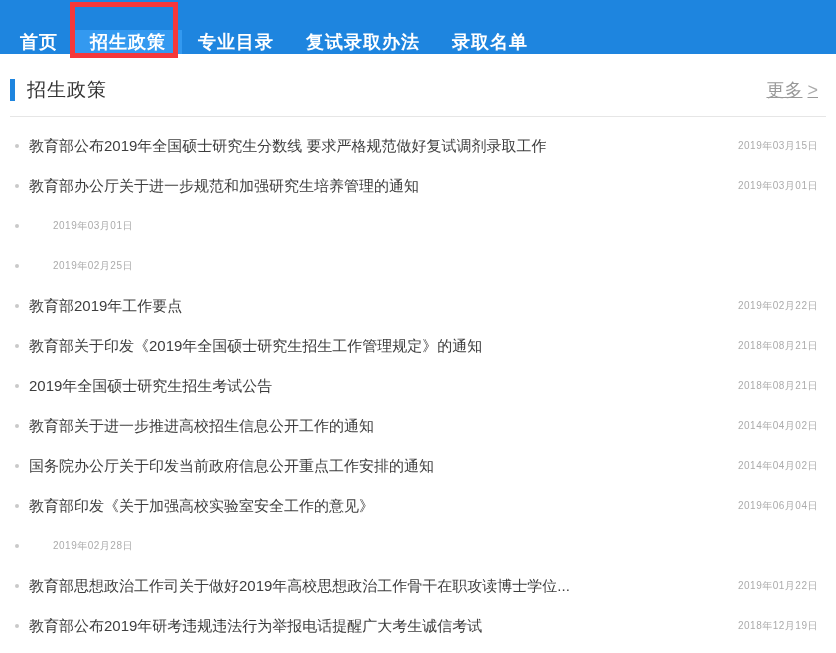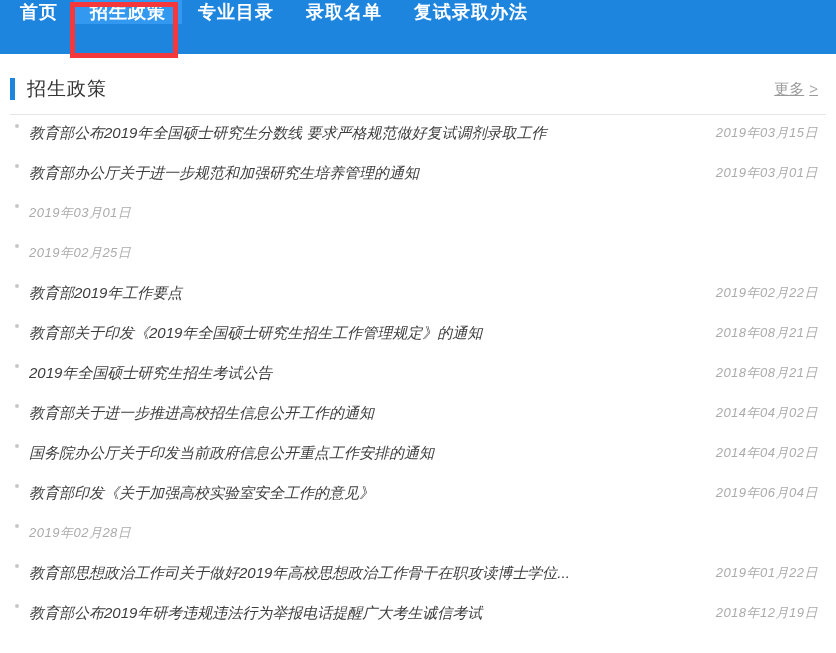--- a/index.html
+++ b/index.html
@@ -21,7 +21,7 @@
     height: 54px;
     background: #1E85DF;
     display: flex;
-    align-items: flex-start;
+    align-items: flex-end;
     padding-left: 4px;
     position: relative;
   }

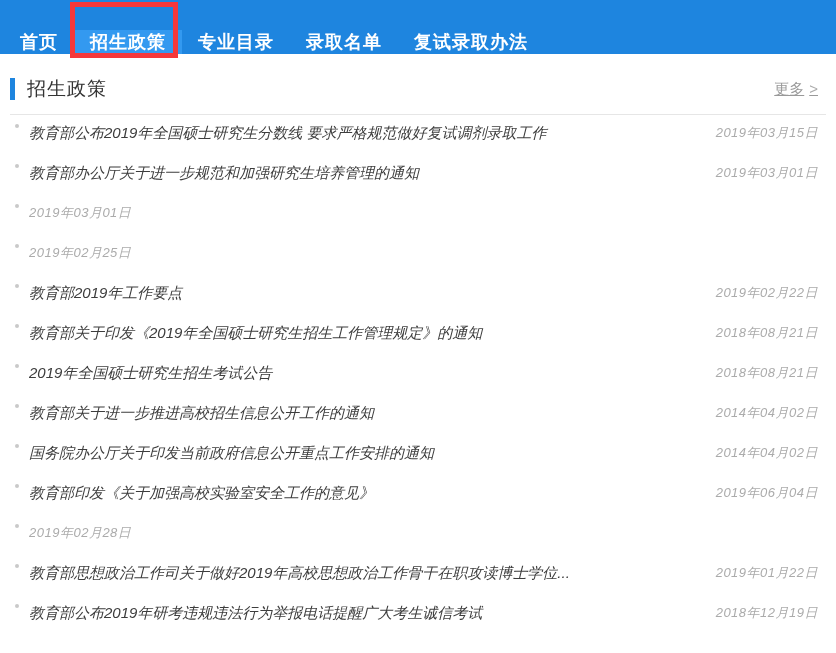--- a/index.html
+++ b/index.html
@@ -127,8 +127,8 @@
     <div class="nav-item">首页</div>
     <div class="nav-item active">招生政策</div>
     <div class="nav-item">专业目录</div>
+    <div class="nav-item">复试录取办法</div>
     <div class="nav-item">录取名单</div>
-    <div class="nav-item">复试录取办法</div>
     <div class="highlight-box"></div>
   </div>
 

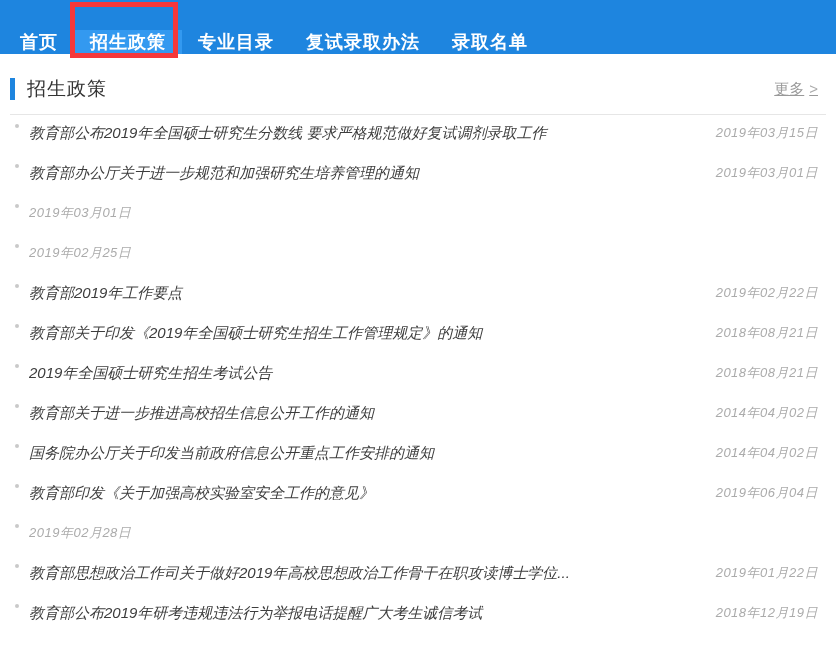--- a/index.html
+++ b/index.html
@@ -72,7 +72,7 @@
     letter-spacing: 1px;
   }
   .more-link {
-    font-size: 15px;
+    font-size: 18px;
     color: #999999;
     cursor: pointer;
     padding-right: 8px;

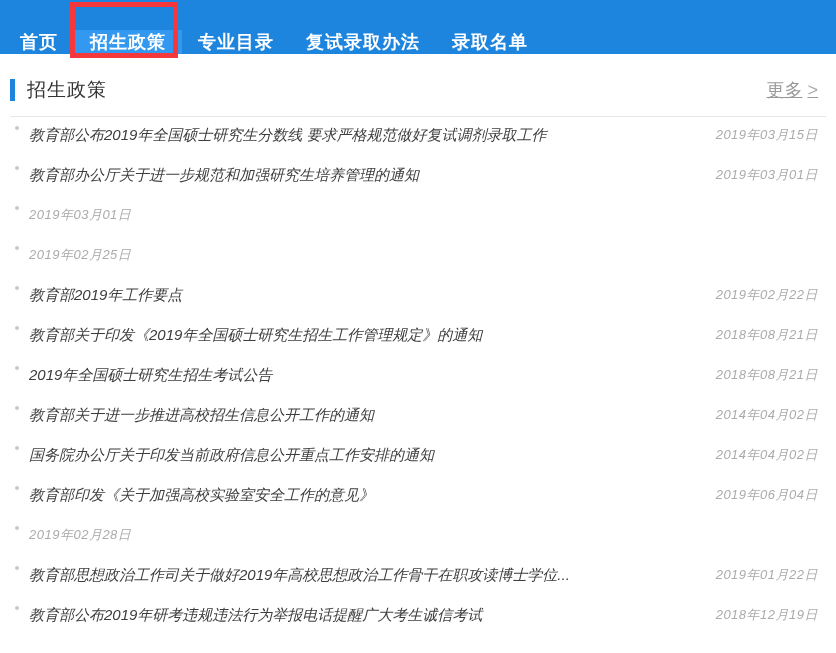--- a/index.html
+++ b/index.html
@@ -90,9 +90,8 @@
   .news-row {
     height: 40px;
     display: flex;
-    align-items: flex-start;
+    align-items: center;
     cursor: pointer;
-    font-style: italic;
   }
   .bullet {
     width: 4px;

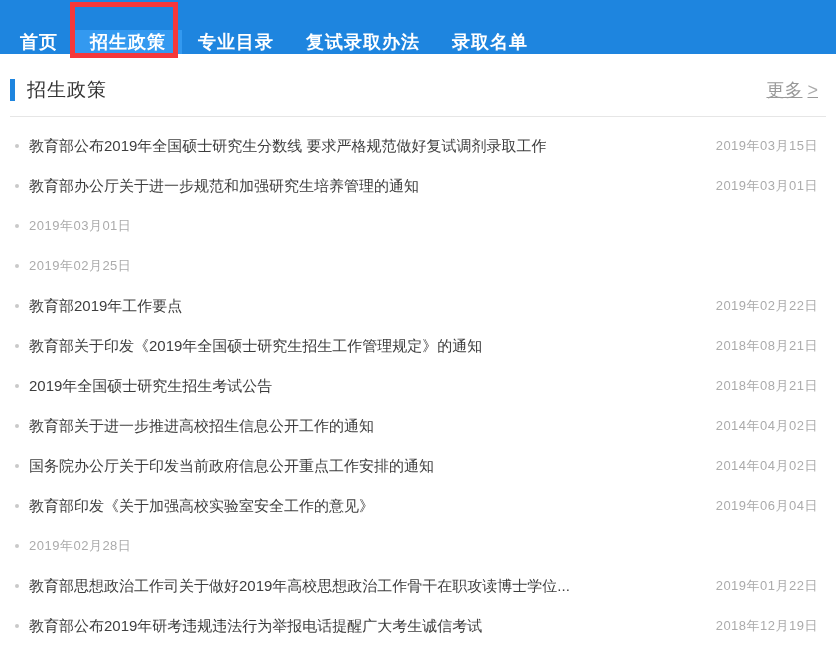--- a/index.html
+++ b/index.html
@@ -111,8 +111,9 @@
   }
   .news-date {
     flex: 0 0 auto;
-    font-size: 13px;
+    font-size: 10px;
     color: #ababab;
+    margin-left: 24px;
     padding-right: 8px;
     letter-spacing: 0.5px;
   }

